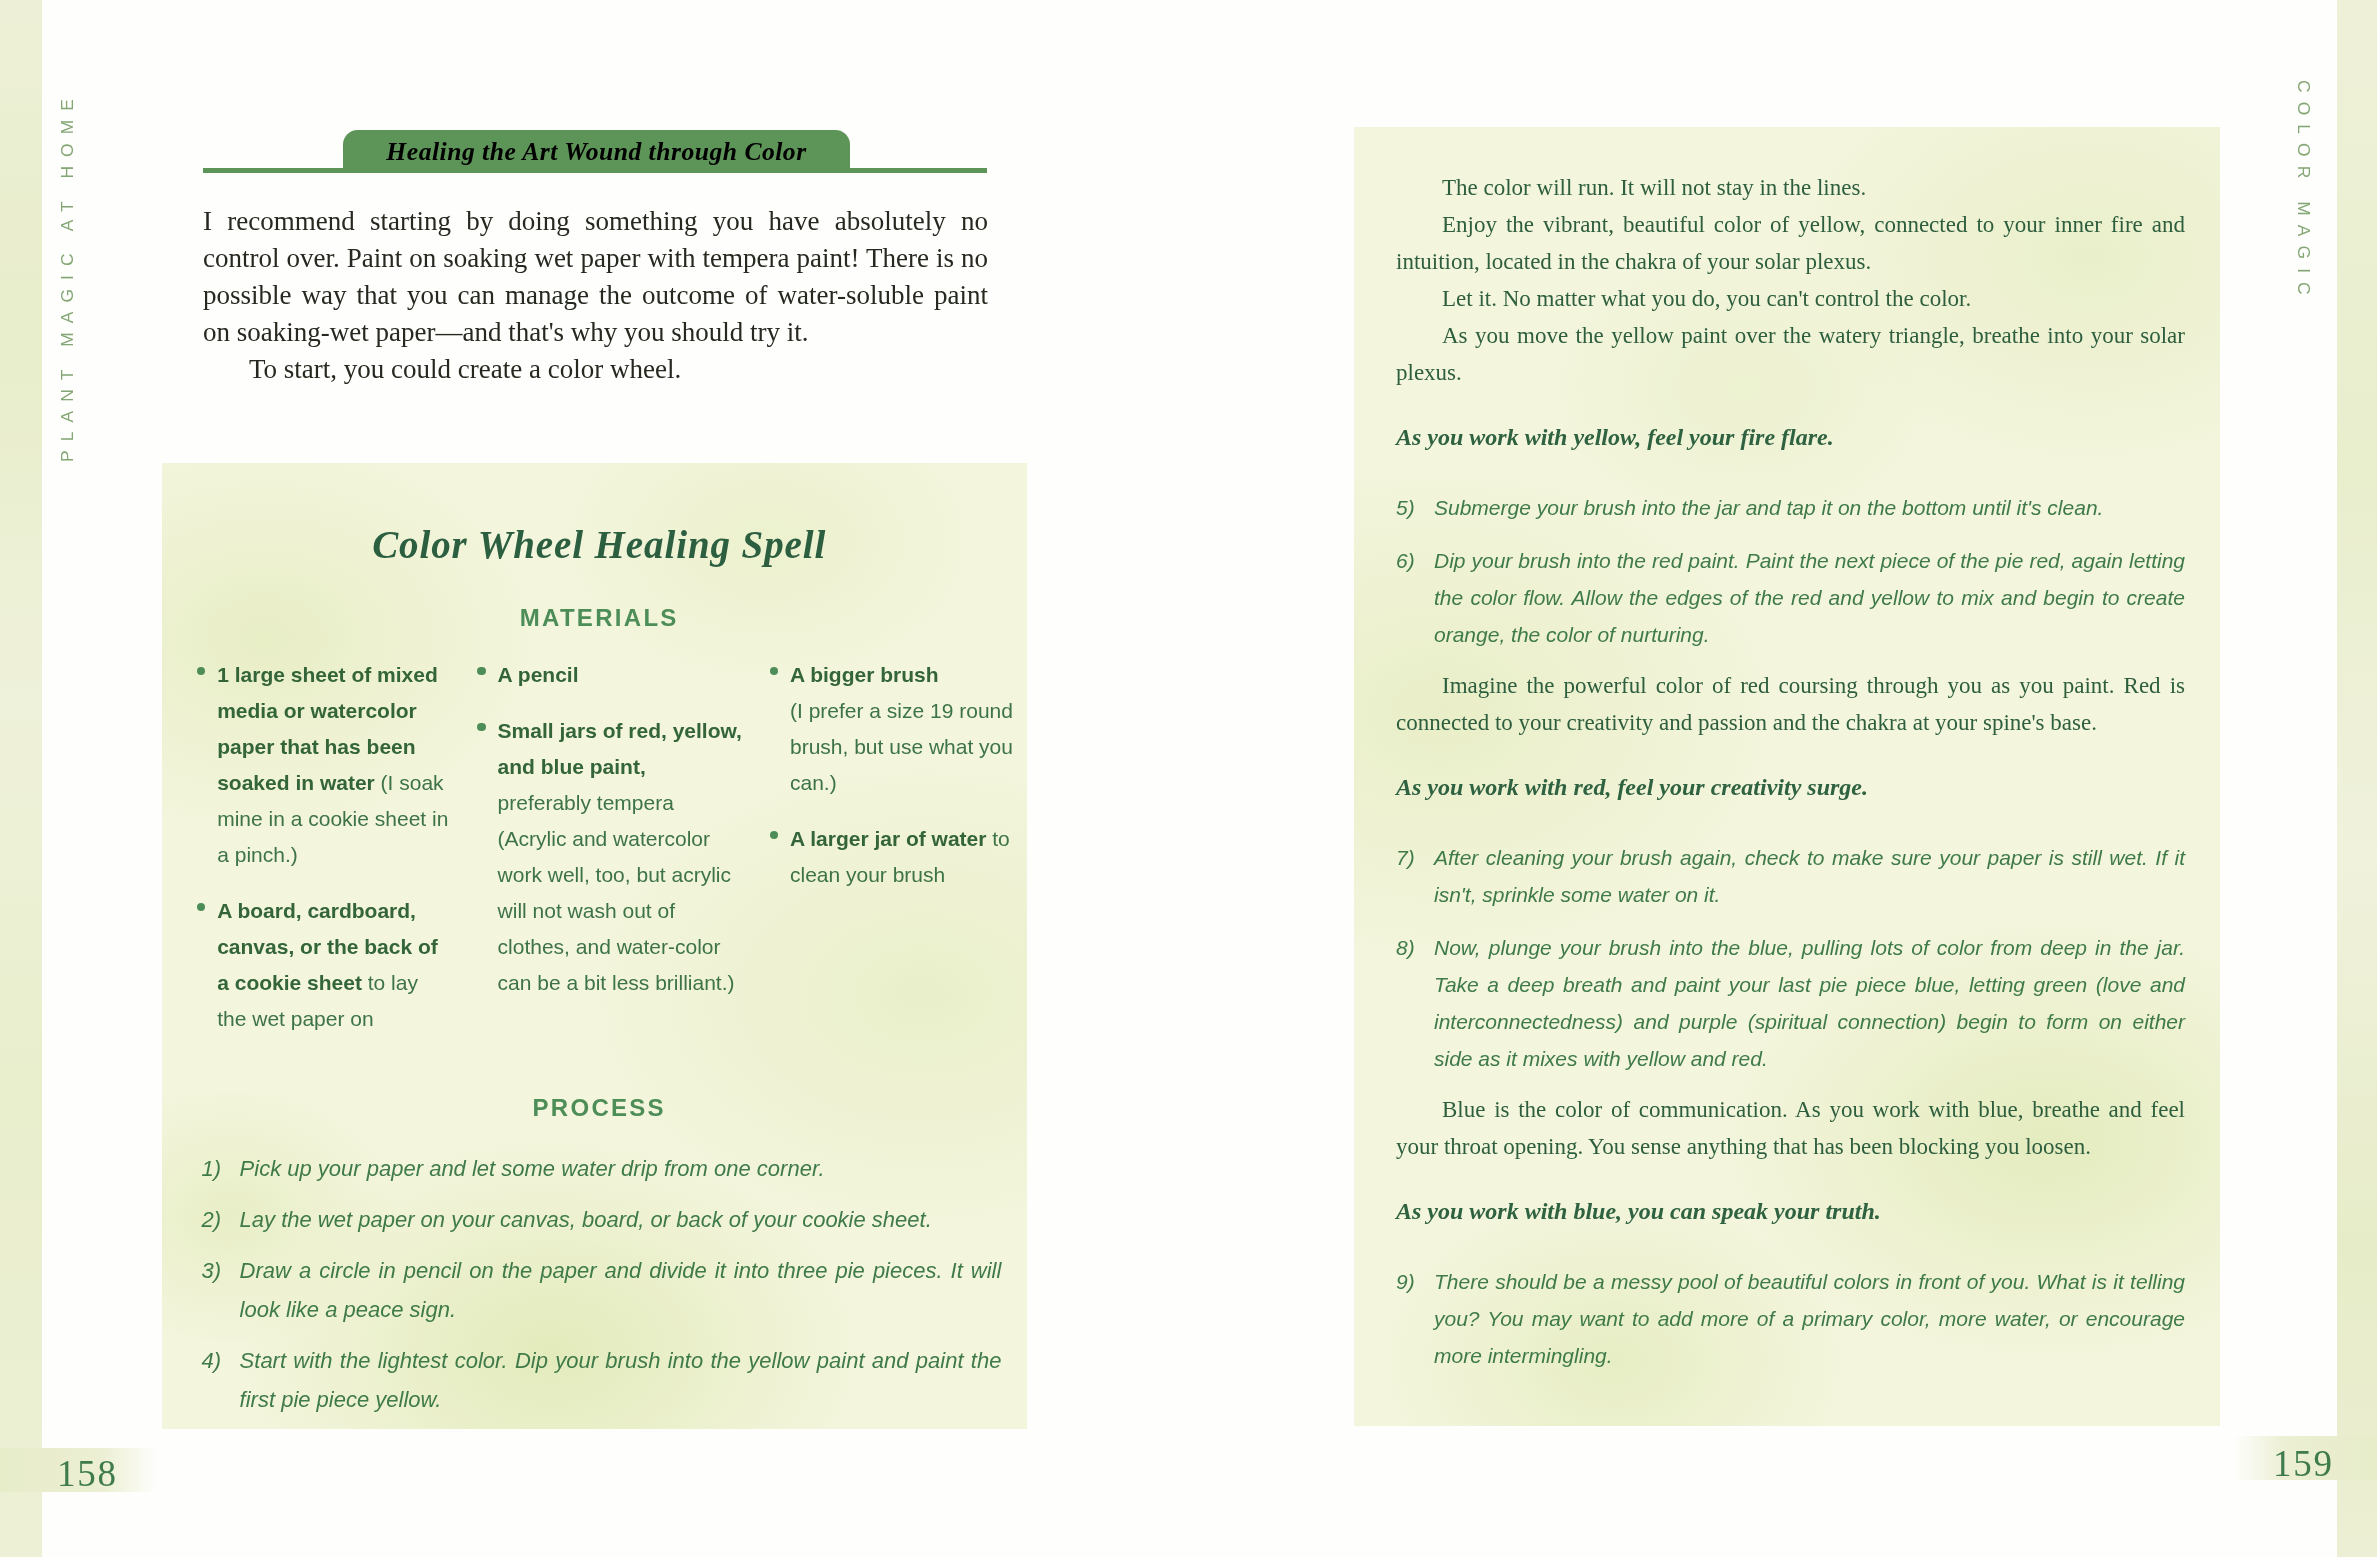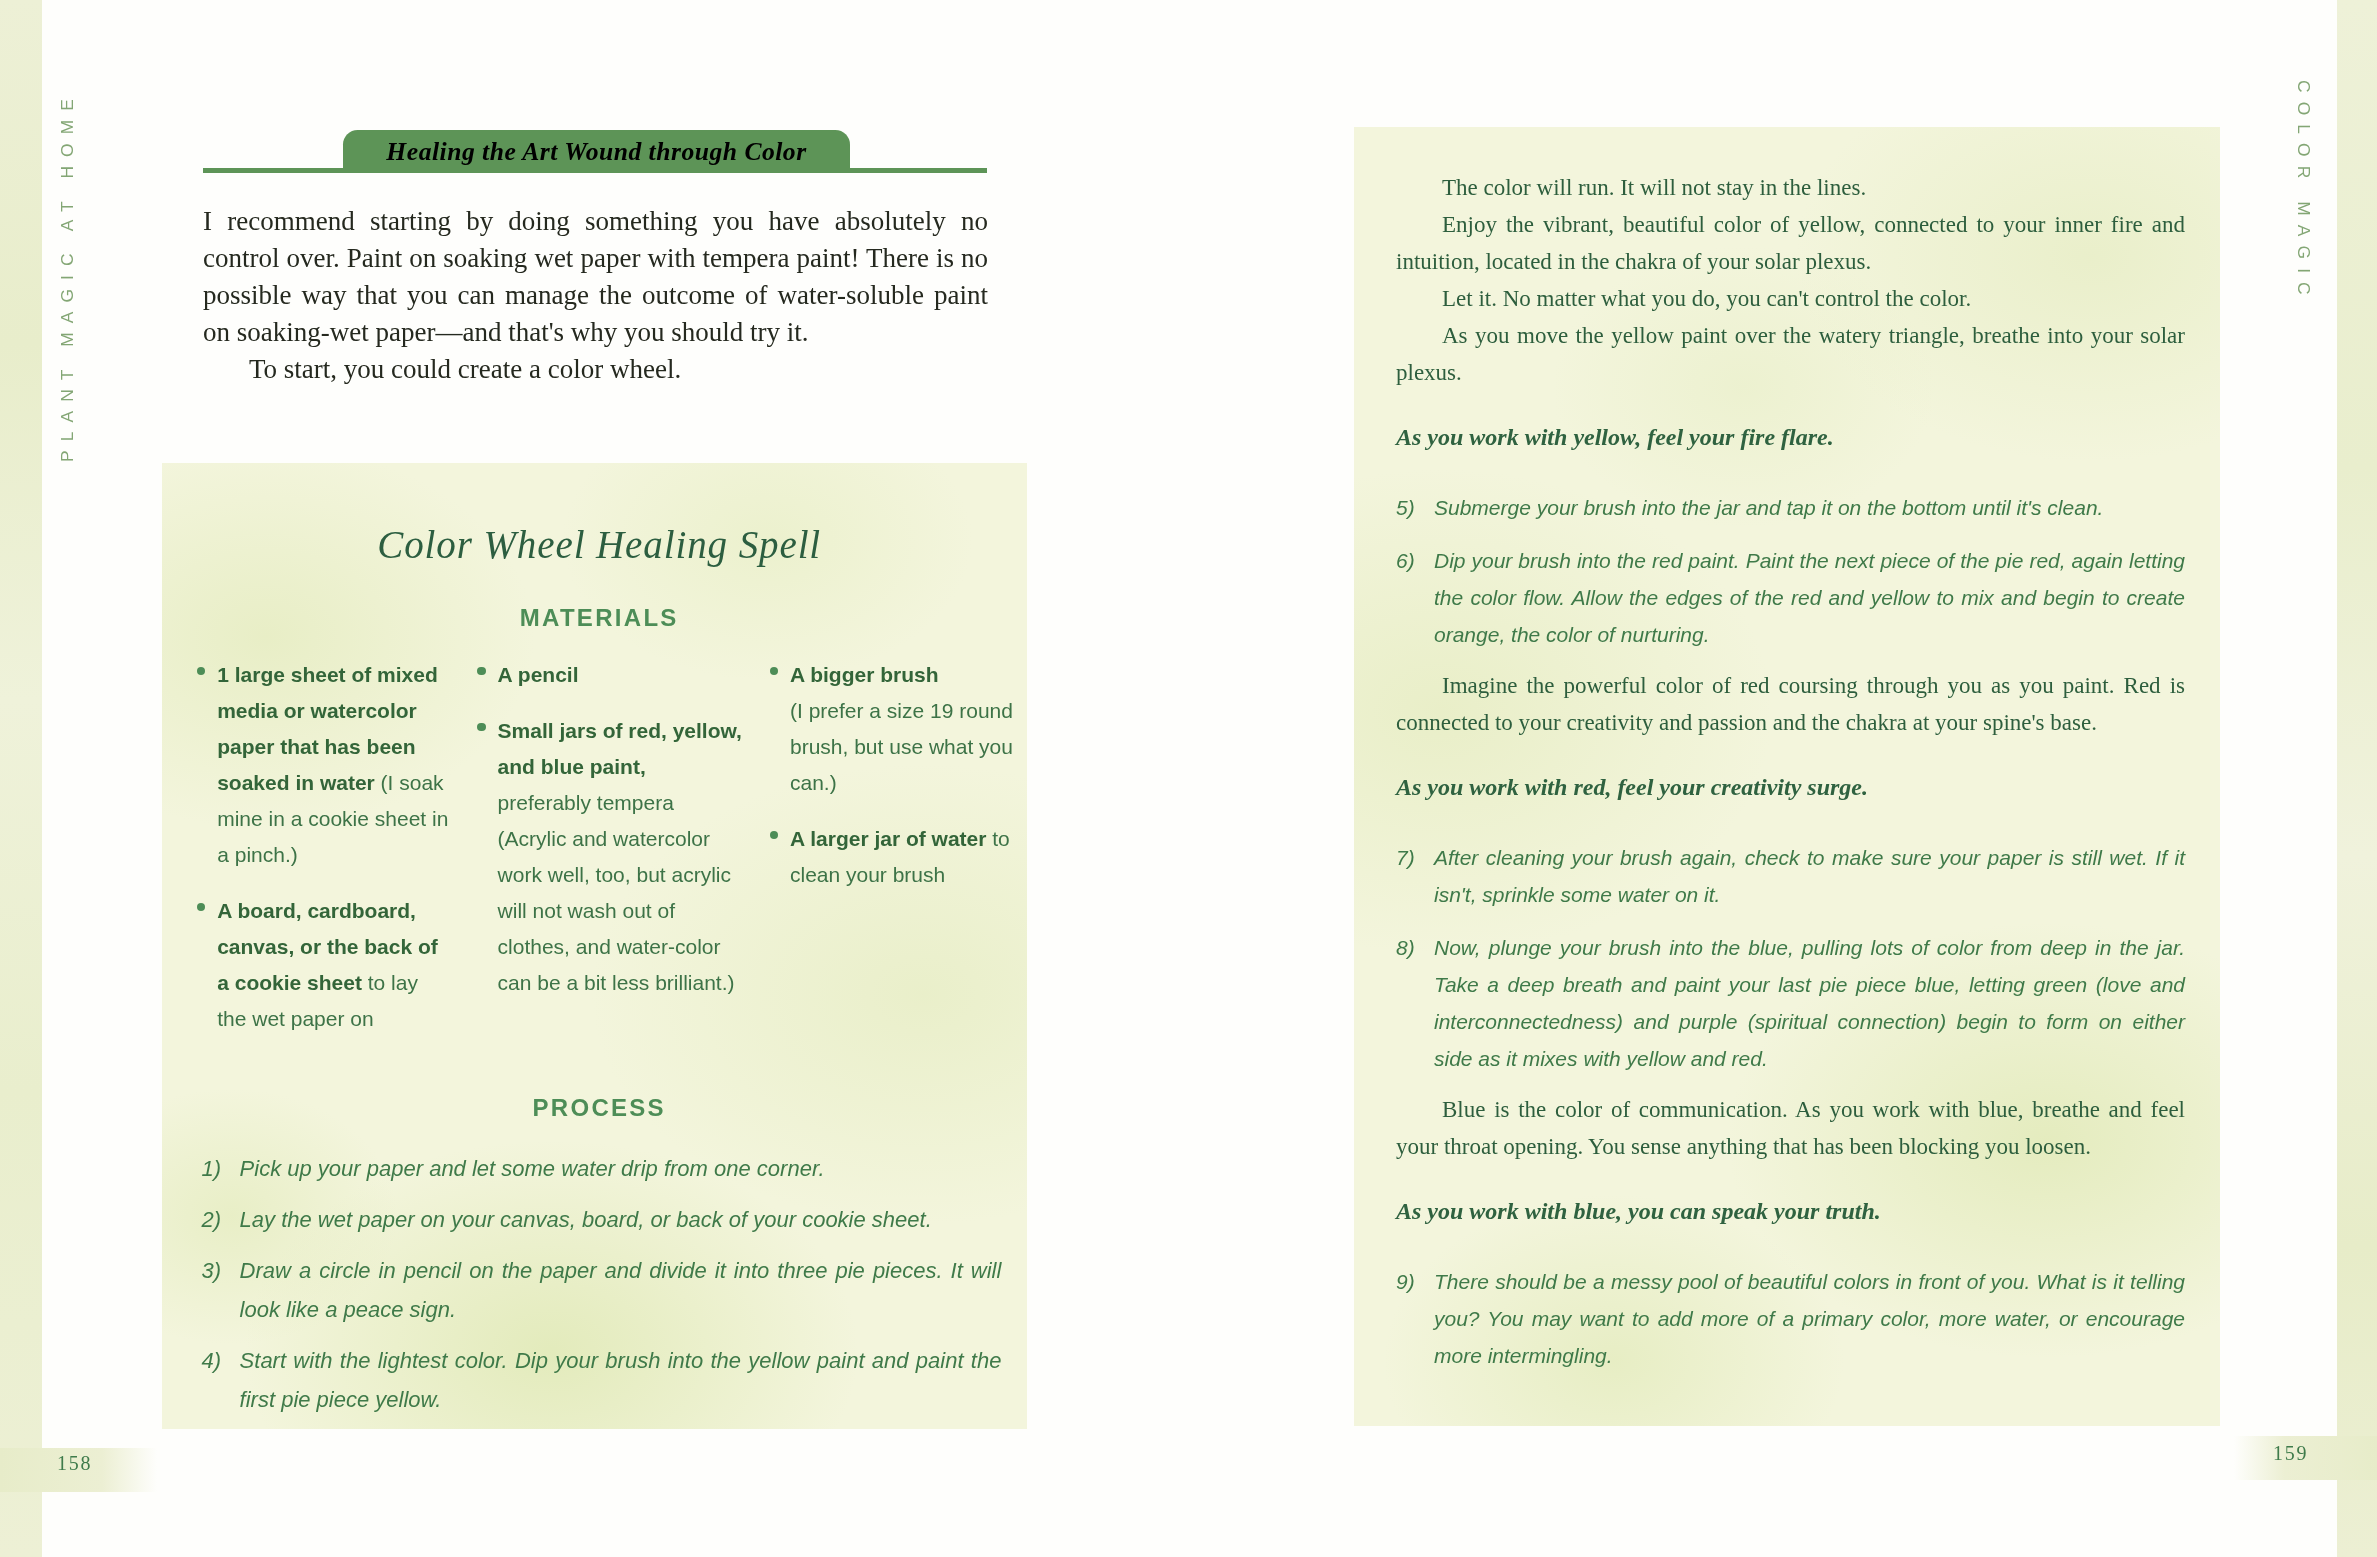--- a/index.html
+++ b/index.html
@@ -91,7 +91,7 @@
     margin: 16.5px 0 0 0;
     text-align: center;
     font-family: "Liberation Serif", serif;
-    font-style: italic; font-weight: normal;
+    font-style: italic; font-weight: bold;
     font-size: 39px; color: #2c5e40;
     letter-spacing: 0.9px;
   }

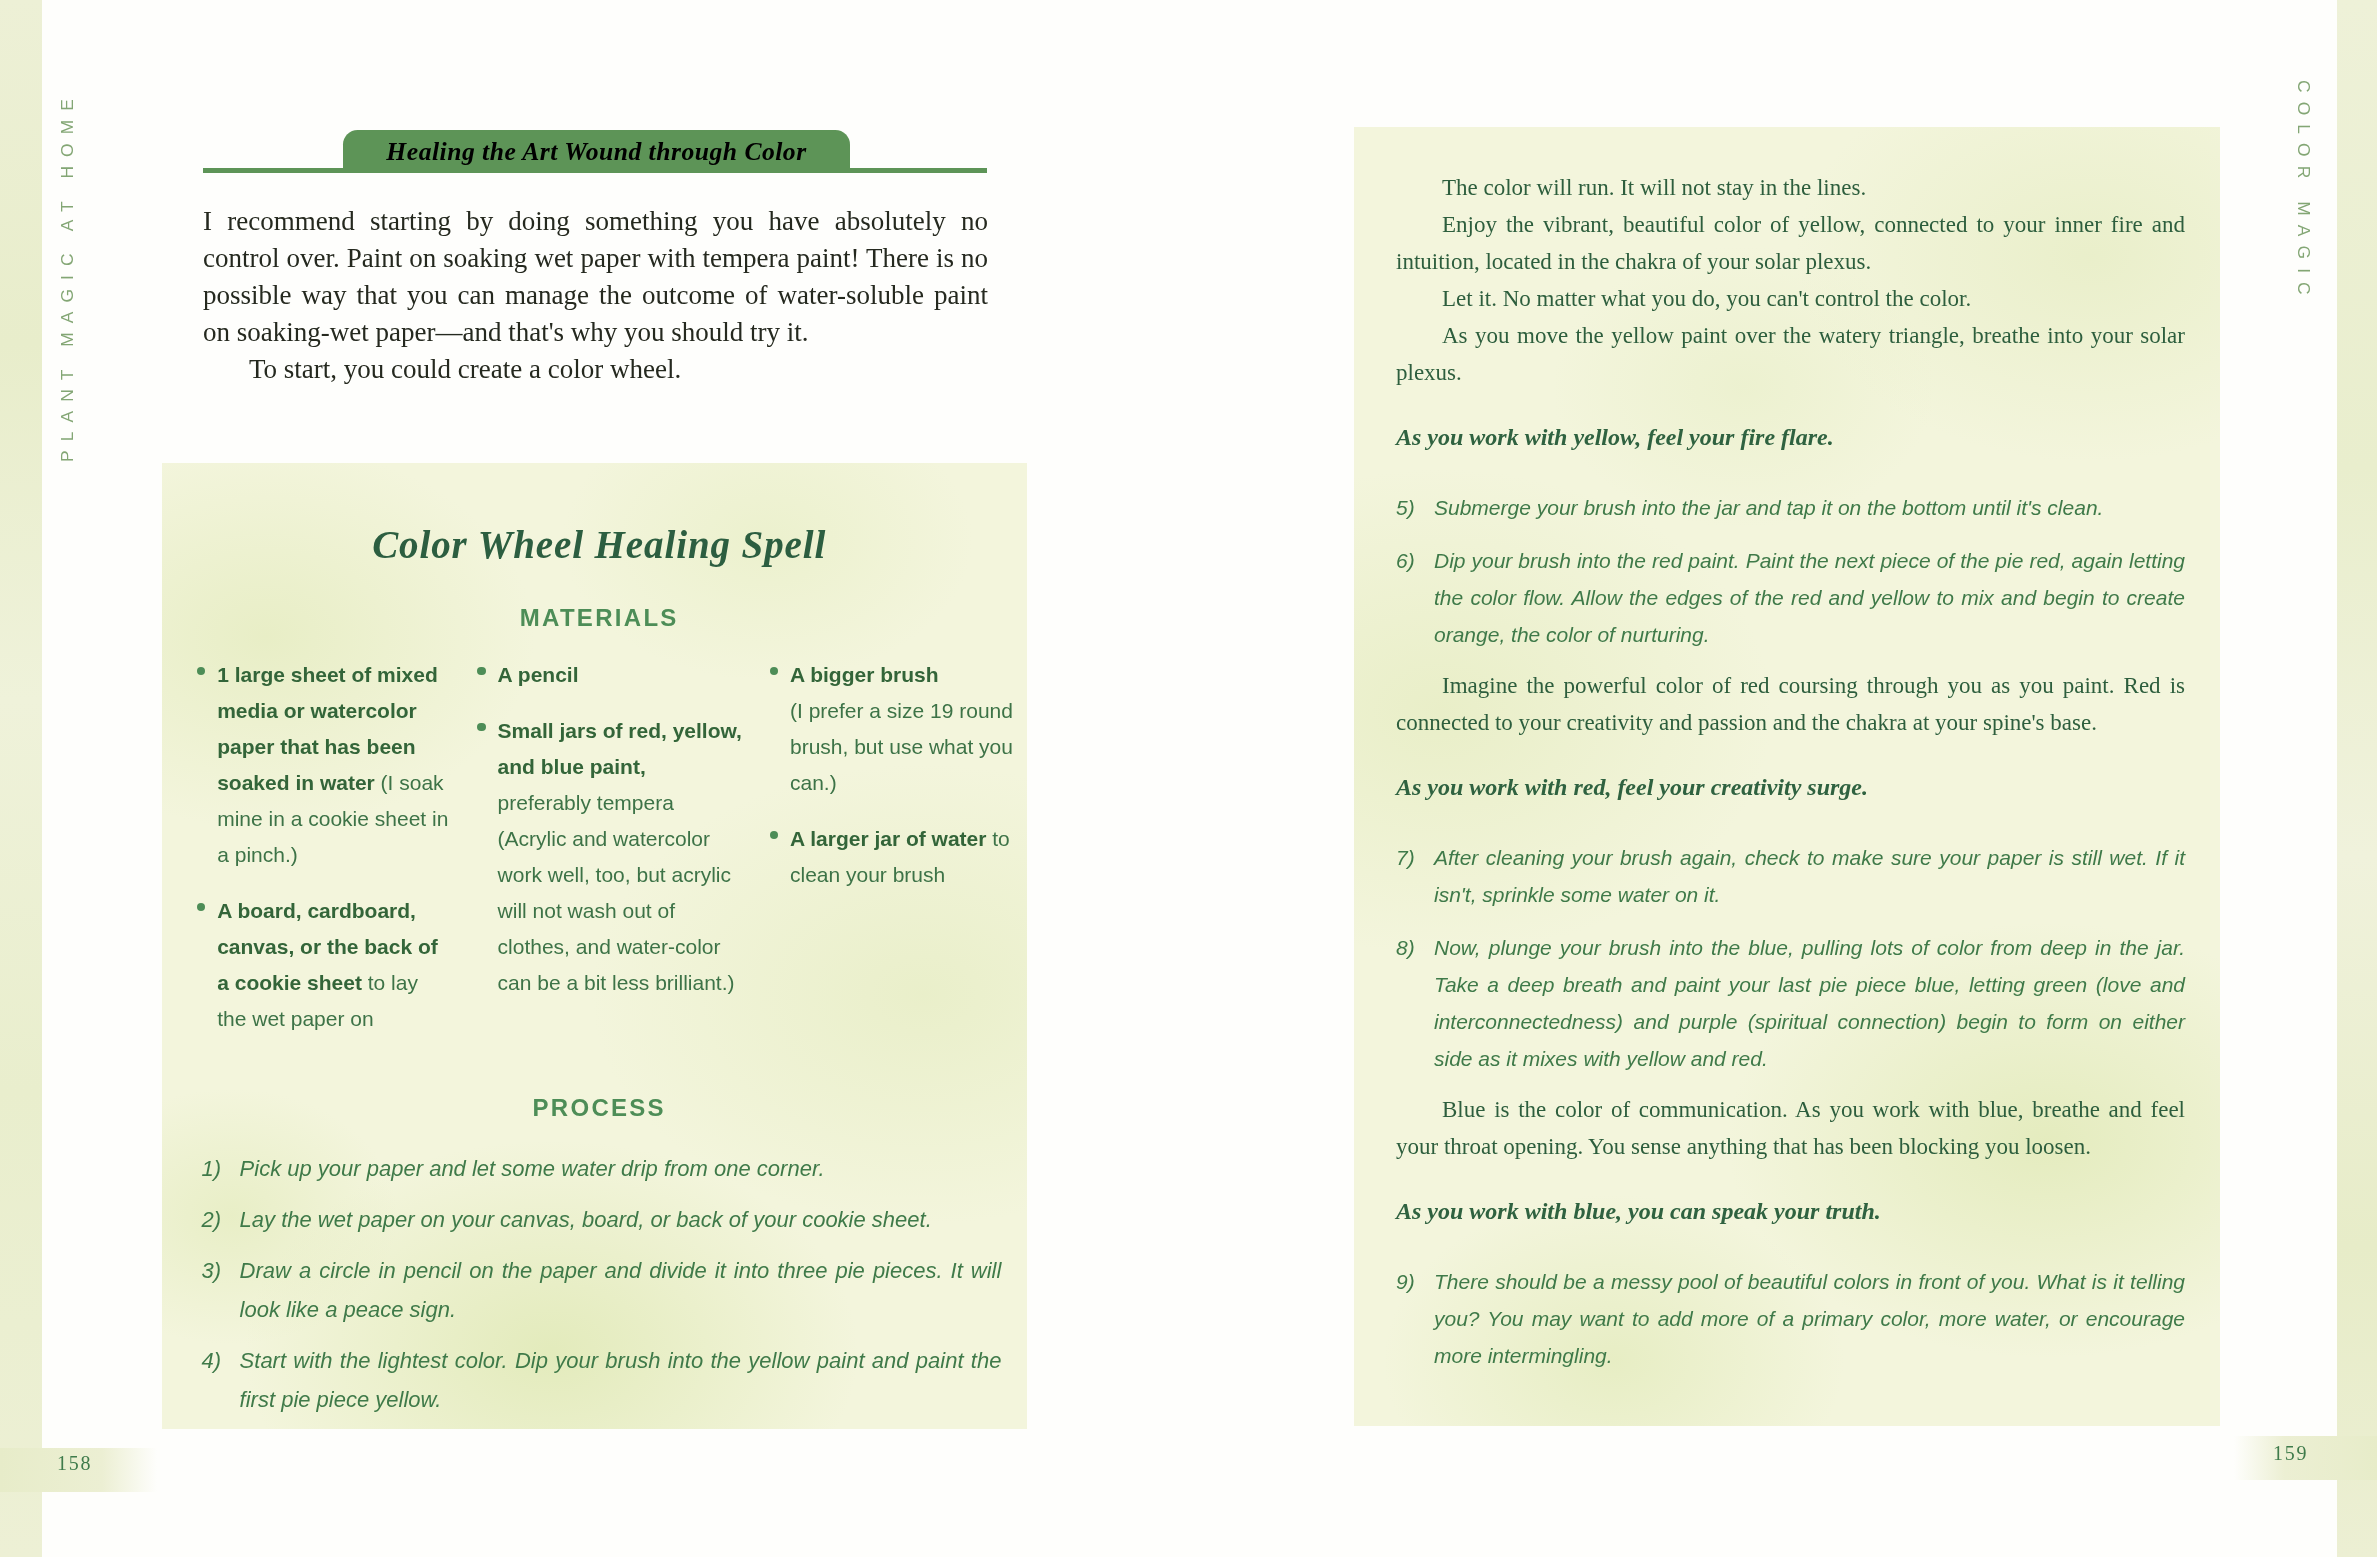--- a/index.html
+++ b/index.html
@@ -156,7 +156,7 @@
   .pageno {
     position: absolute;
     font-family: "Liberation Serif", serif;
-    font-size: 20px; color: #3f7b4b;
+    font-size: 37px; color: #3f7b4b;
     letter-spacing: 1.8px;
   }
   .pageno.left  { left: 57px;  top: 1452px; }

